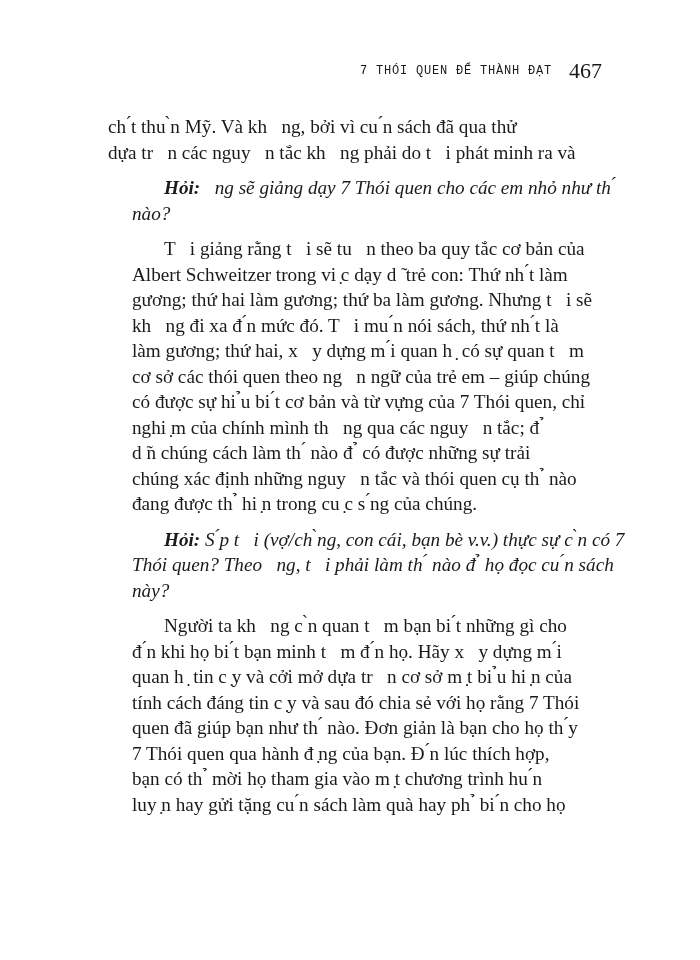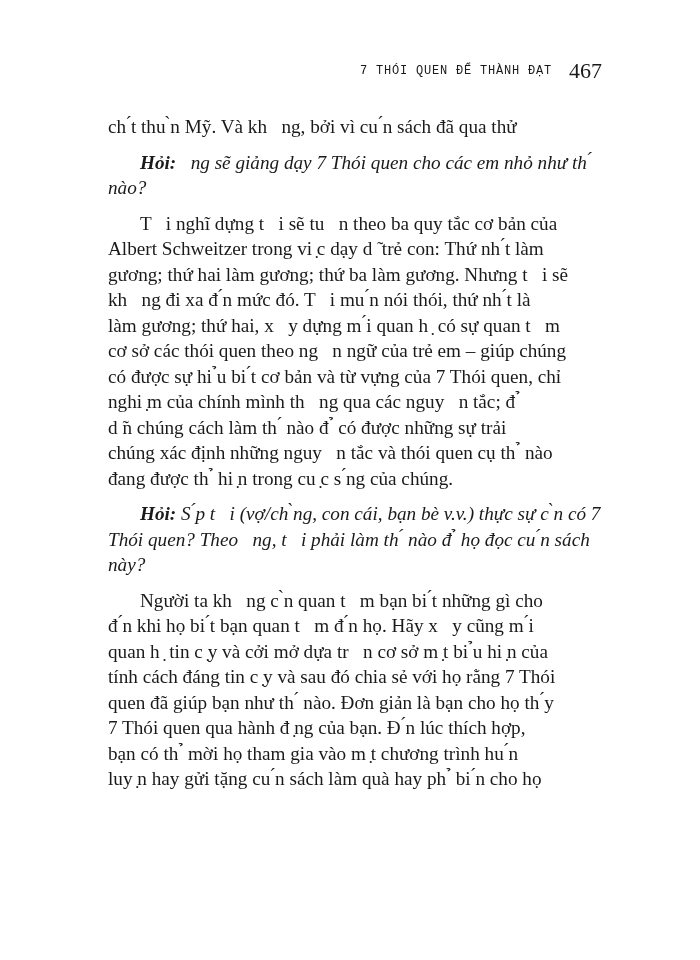--- a/index.html
+++ b/index.html
@@ -23,6 +23,7 @@
 <div class="body-text">
   <p class="para">
     <span class="line">ch ́t thu ̀n Mỹ. Và kh   ng, bởi vì cu ́n sách đã qua thử</span>
+    <span class="line">dựa tr   n các nguy   n tắc kh   ng phải do t   i phát minh ra và</span>
   </p>
 
   <p class="para gap question">

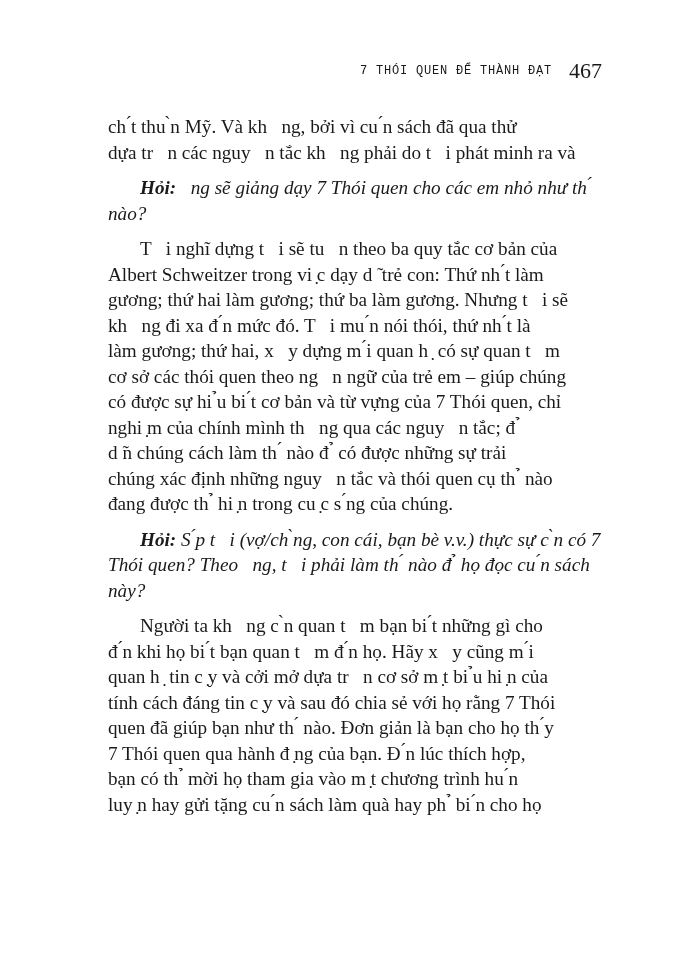--- a/index.html
+++ b/index.html
@@ -9,7 +9,7 @@
   .running-head-title { position: absolute; top: 64px; right: 148px; font-size: 12px; letter-spacing: 0.8px; text-transform: uppercase; font-family: Liberation Mono, monospace; }
   .body-text { position: absolute; top: 114px; left: 108px; width: 482px; font-size: 19.2px; line-height: 25.5px; text-align: justify; }
   .para { margin: 0; text-indent: 0; }
-  .para.gap { margin-top: 10px; }
+  .para.gap { margin-top: 10px; margin-left: 24px; }
   .question { font-style: italic; }
   .q-label { font-weight: bold; font-style: italic; }
   .line { display: block; white-space: pre; }

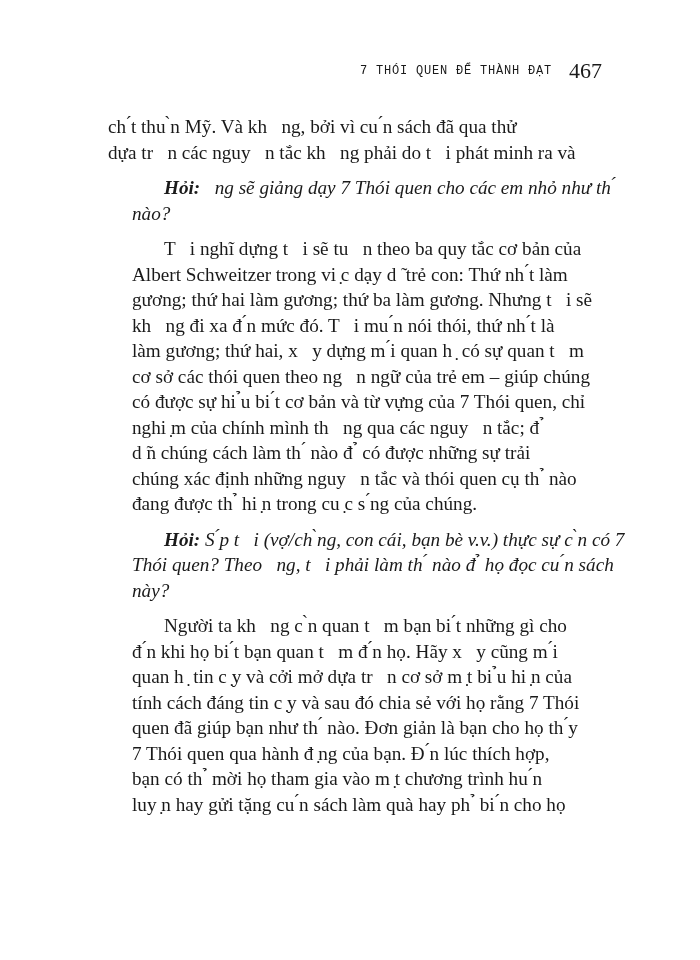--- a/index.html
+++ b/index.html
@@ -32,7 +32,7 @@
   </p>
 
   <p class="para gap">
-    <span class="line" style="padding-left:32px">T   i nghĩ dựng t   i sẽ tu   n theo ba quy tắc cơ bản của</span>
+    <span class="line" style="padding-left:32px">T   i giảng rằng t   i sẽ tu   n theo ba quy tắc cơ bản của</span>
     <span class="line">Albert Schweitzer trong vi ̣c dạy d ̃ trẻ con: Thứ nh ́t làm</span>
     <span class="line">gương; thứ hai làm gương; thứ ba làm gương. Nhưng t   i sẽ</span>
     <span class="line">kh   ng đi xa đ ́n mức đó. T   i mu ́n nói thói, thứ nh ́t là</span>

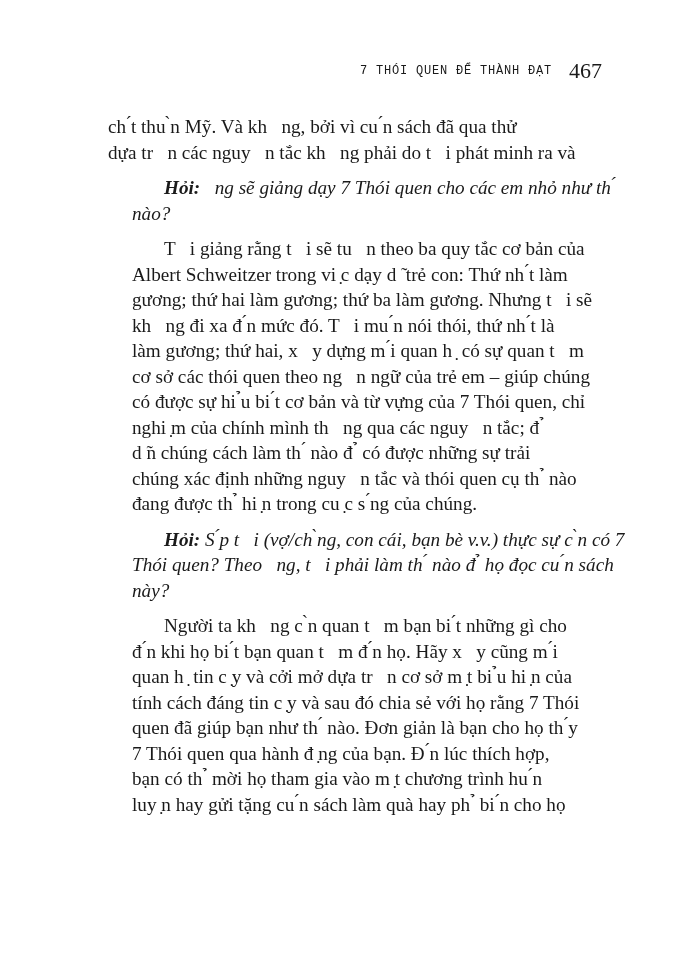--- a/index.html
+++ b/index.html
@@ -35,7 +35,7 @@
     <span class="line" style="padding-left:32px">T   i giảng rằng t   i sẽ tu   n theo ba quy tắc cơ bản của</span>
     <span class="line">Albert Schweitzer trong vi ̣c dạy d ̃ trẻ con: Thứ nh ́t làm</span>
     <span class="line">gương; thứ hai làm gương; thứ ba làm gương. Nhưng t   i sẽ</span>
-    <span class="line">kh   ng đi xa đ ́n mức đó. T   i mu ́n nói thói, thứ nh ́t là</span>
+    <span class="line">kh   ng đi xa đ ́n mức đó. T   i mu ́n nói sách, thứ nh ́t là</span>
     <span class="line">làm gương; thứ hai, x   y dựng m ́i quan h ̣ có sự quan t   m</span>
     <span class="line">cơ sở các thói quen theo ng   n ngữ của trẻ em – giúp chúng</span>
     <span class="line">có được sự hi ̉u bi ́t cơ bản và từ vựng của 7 Thói quen, chỉ</span>

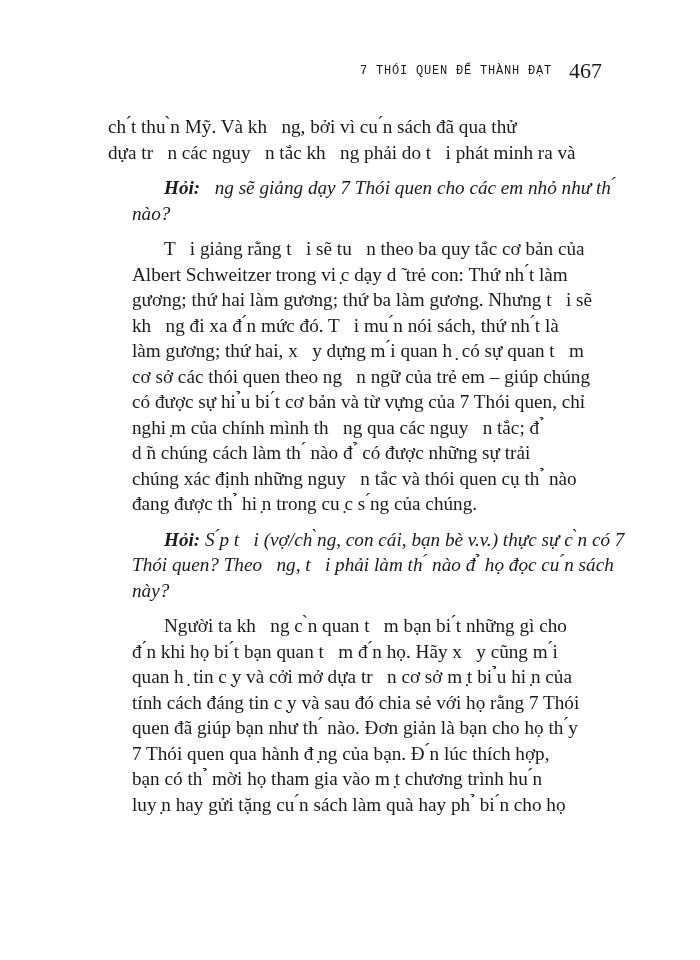--- a/index.html
+++ b/index.html
@@ -53,7 +53,7 @@
 
   <p class="para gap">
     <span class="line" style="padding-left:32px">Người ta kh   ng c ̀n quan t   m bạn bi ́t những gì cho</span>
-    <span class="line">đ ́n khi họ bi ́t bạn quan t   m đ ́n họ. Hãy x   y cũng m ́i</span>
+    <span class="line">đ ́n khi họ bi ́t bạn minh t   m đ ́n họ. Hãy x   y dựng m ́i</span>
     <span class="line">quan h ̣ tin c ̣y và cởi mở dựa tr   n cơ sở m ̣t bi ̉u hi ̣n của</span>
     <span class="line">tính cách đáng tin c ̣y và sau đó chia sẻ với họ rằng 7 Thói</span>
     <span class="line">quen đã giúp bạn như th ́ nào. Đơn giản là bạn cho họ th ́y</span>

